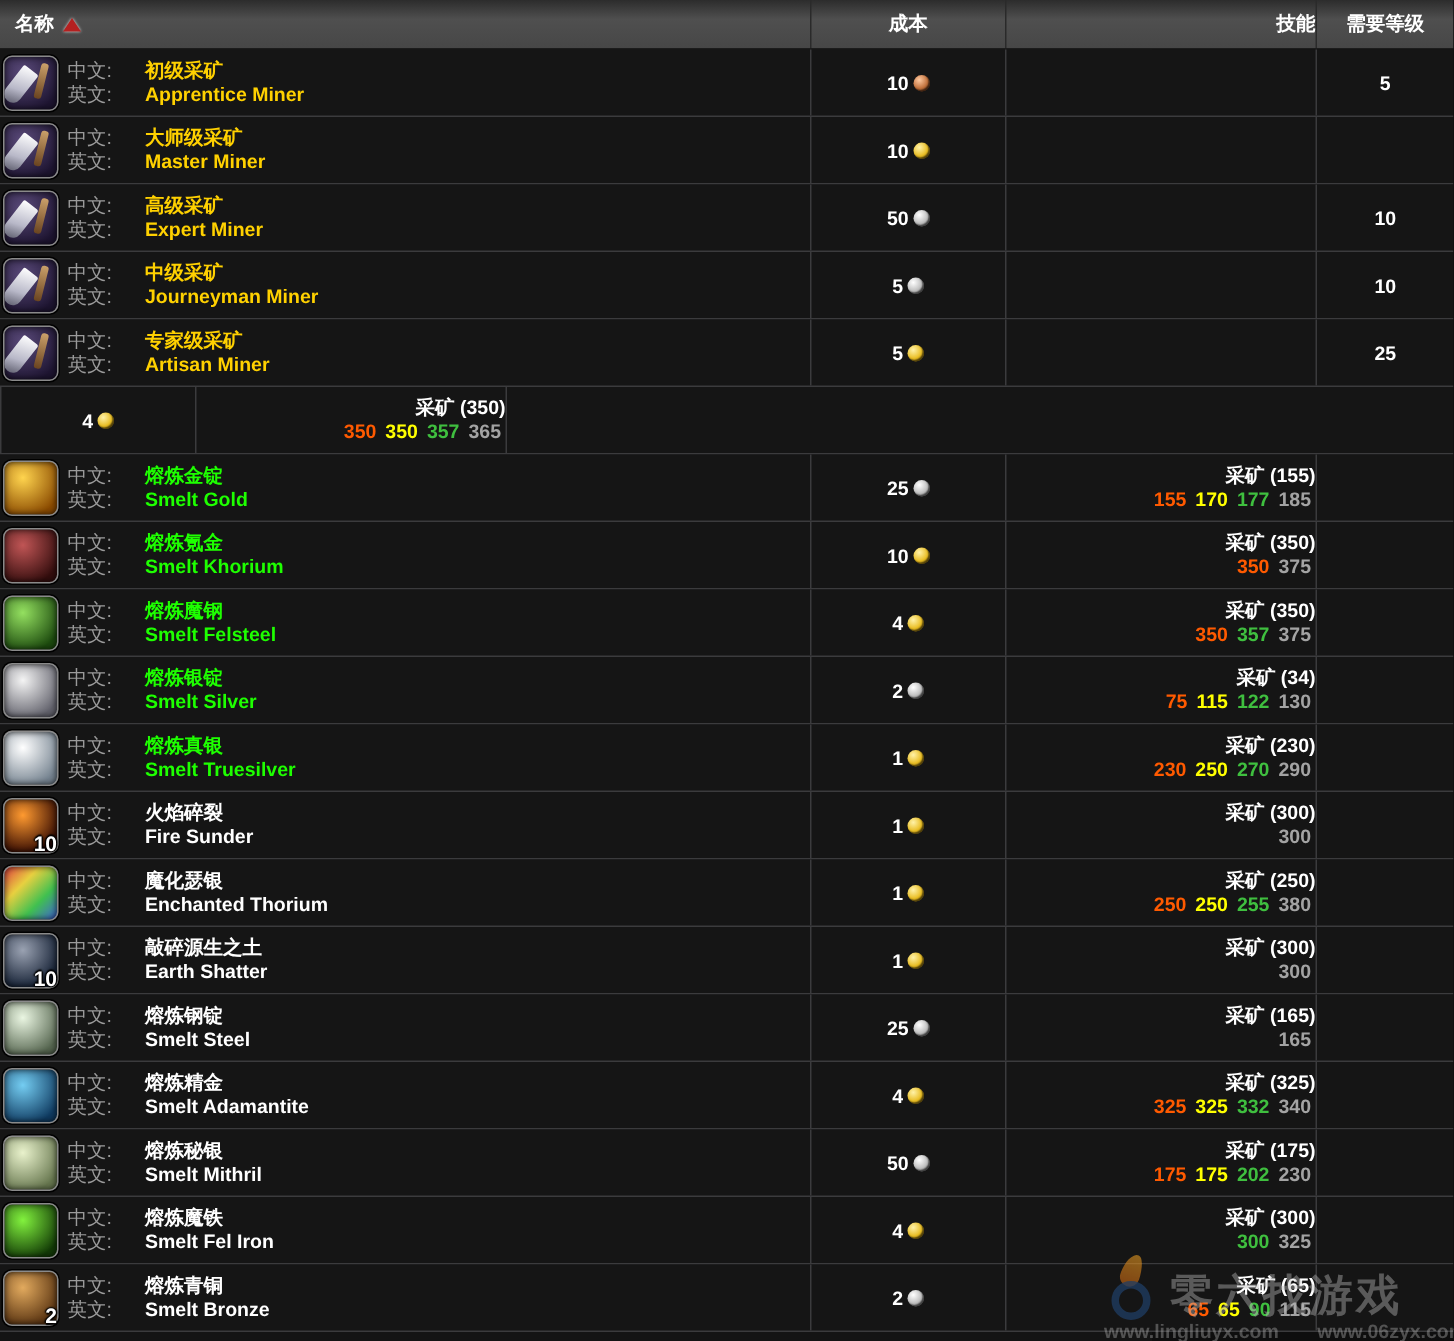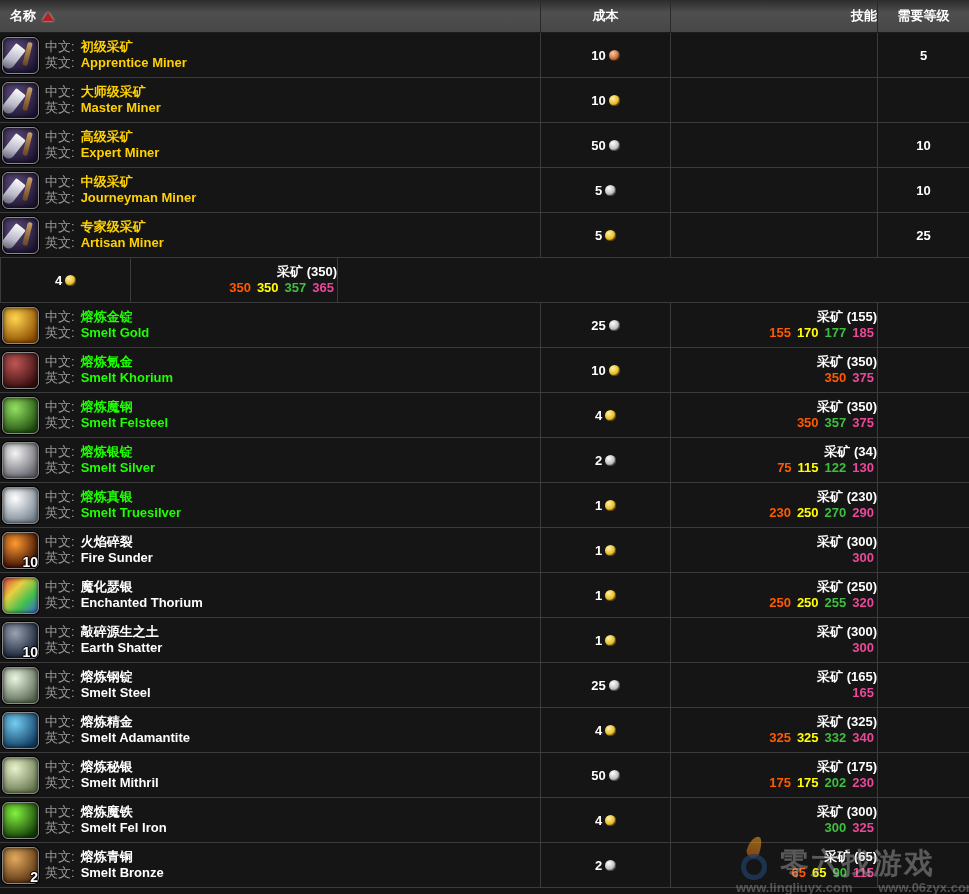--- a/index.html
+++ b/index.html
@@ -44,7 +44,7 @@
   .badge:empty { display:none; }
 
   .names { margin-left:6px; font-size:13px; line-height:16px; }
-  .lab { color:#9a9a9a; margin-right:6px; }
+  .lab { color:#9a9a9a; margin-right:22px; }
   .nm { font-weight:bold; cursor:pointer; }
   .q-yellow { color:#ffd100; }
   .q-green  { color:#1eff00; }

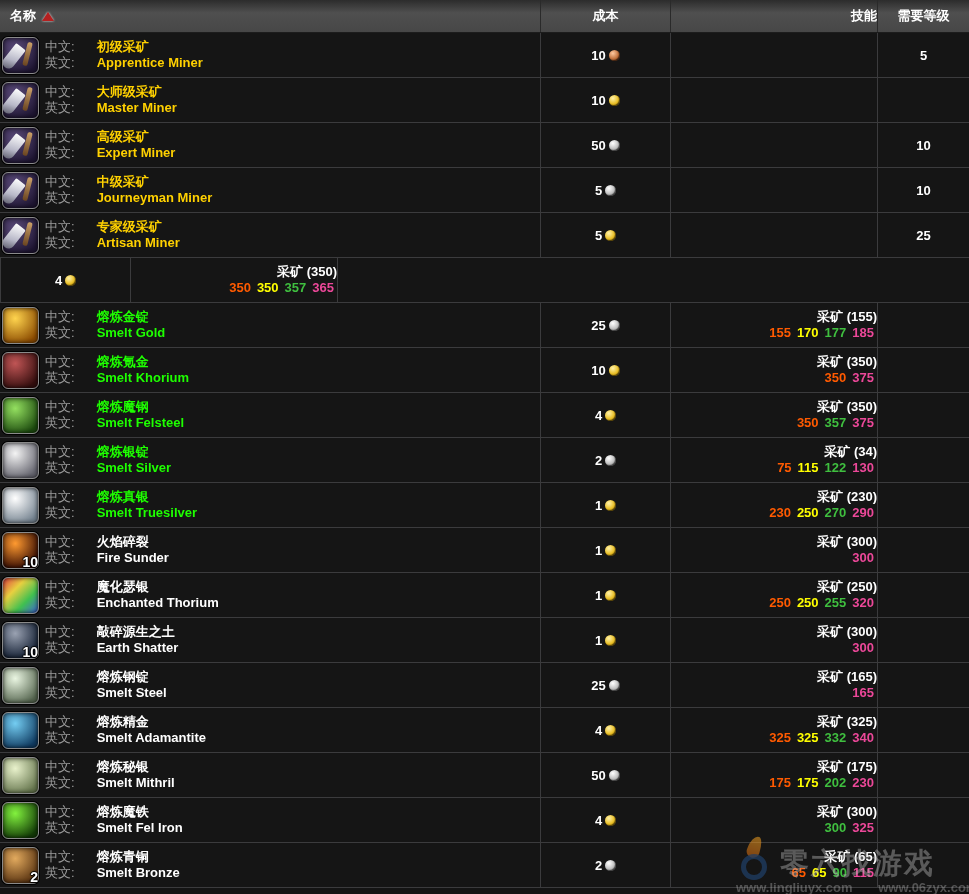--- a/index.html
+++ b/index.html
@@ -63,7 +63,7 @@
   .t-orange { color:#ff5a00; }
   .t-yellow { color:#ffff00; }
   .t-green  { color:#3fbf3f; }
-  .t-gray   { color:#ec4899; }
+  .t-gray   { color:#a3a3a3; }
 
   .level { color:#fff; font-weight:bold; font-size:13px; }
 

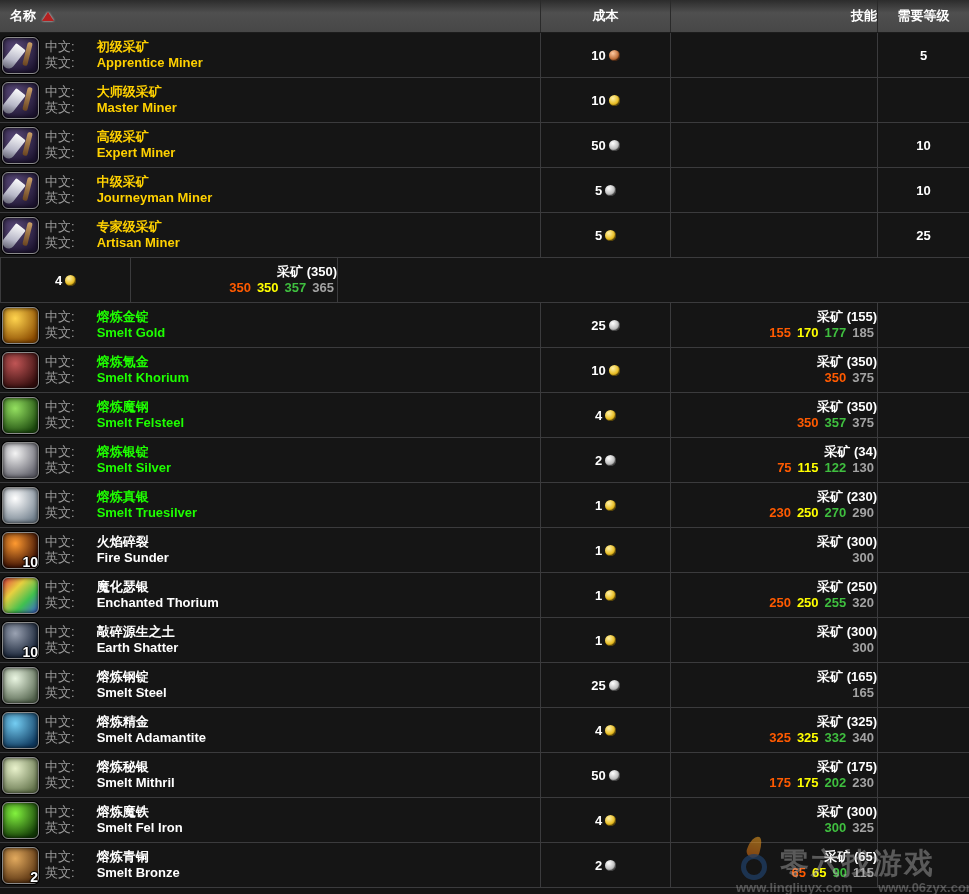--- a/index.html
+++ b/index.html
@@ -457,7 +457,7 @@
       <div class="td col-skill" data-name="skill-cell">
         <div class="skillbox js-skillbox">
           <div class="skill-title js-skill-title" data-name="skill-requirement">采矿 (250)</div>
-          <div class="ups js-ups" data-name="skill-up-values"><span class="t-orange" data-name="skill-up-value">250</span><span class="t-yellow" data-name="skill-up-value">250</span><span class="t-green" data-name="skill-up-value">255</span><span class="t-gray" data-name="skill-up-value">320</span></div>
+          <div class="ups js-ups" data-name="skill-up-values"><span class="t-orange" data-name="skill-up-value">250</span><span class="t-yellow" data-name="skill-up-value">250</span><span class="t-green" data-name="skill-up-value">255</span><span class="t-gray" data-name="skill-up-value">380</span></div>
         </div>
       </div>
       <div class="td col-level" data-name="required-level-cell">

